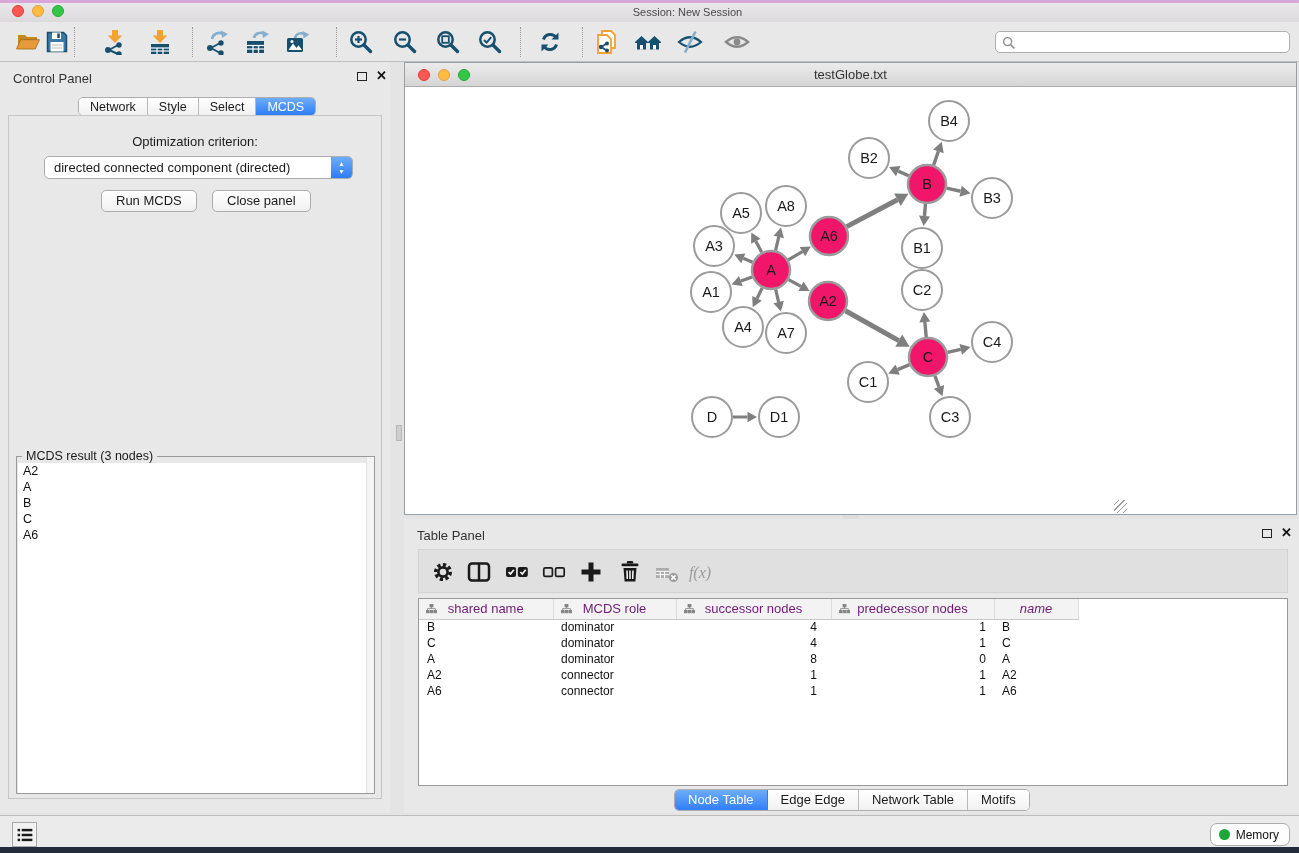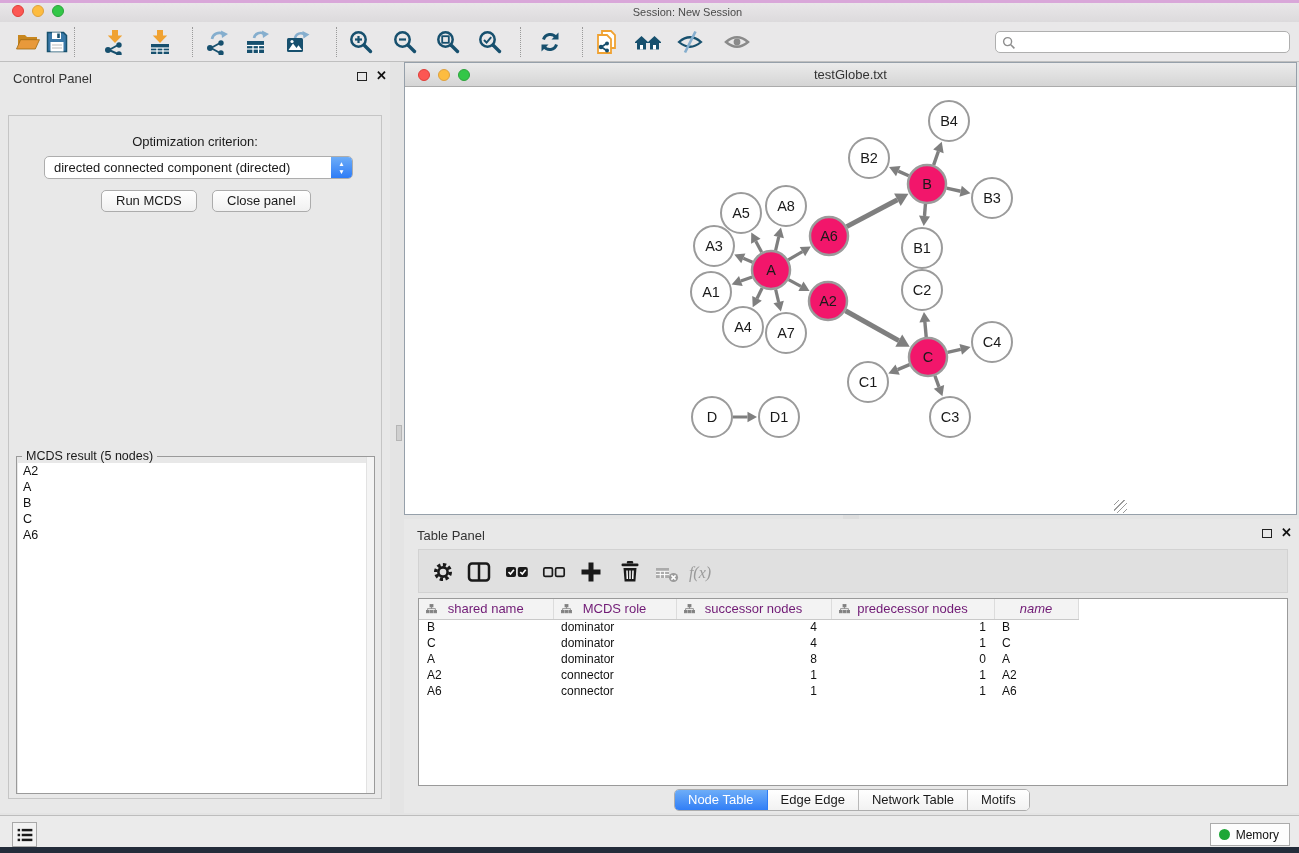--- a/index.html
+++ b/index.html
@@ -266,6 +266,14 @@
     <span class="panel-title">Control Panel</span>
     <span class="float-ico cp-float"></span>
     <span class="close-ico cp-close">✕</span>
+  </div>
+  <div class="cp-tabs-wrap">
+    <div class="seg-tabs">
+        <div class="seg-tab">Network</div>
+        <div class="seg-tab">Style</div>
+        <div class="seg-tab">Select</div>
+        <div class="seg-tab active">MCDS</div>
+      </div>
   </div>
   <div class="cp-content">
     <div class="opt-label">Optimization criterion:</div>

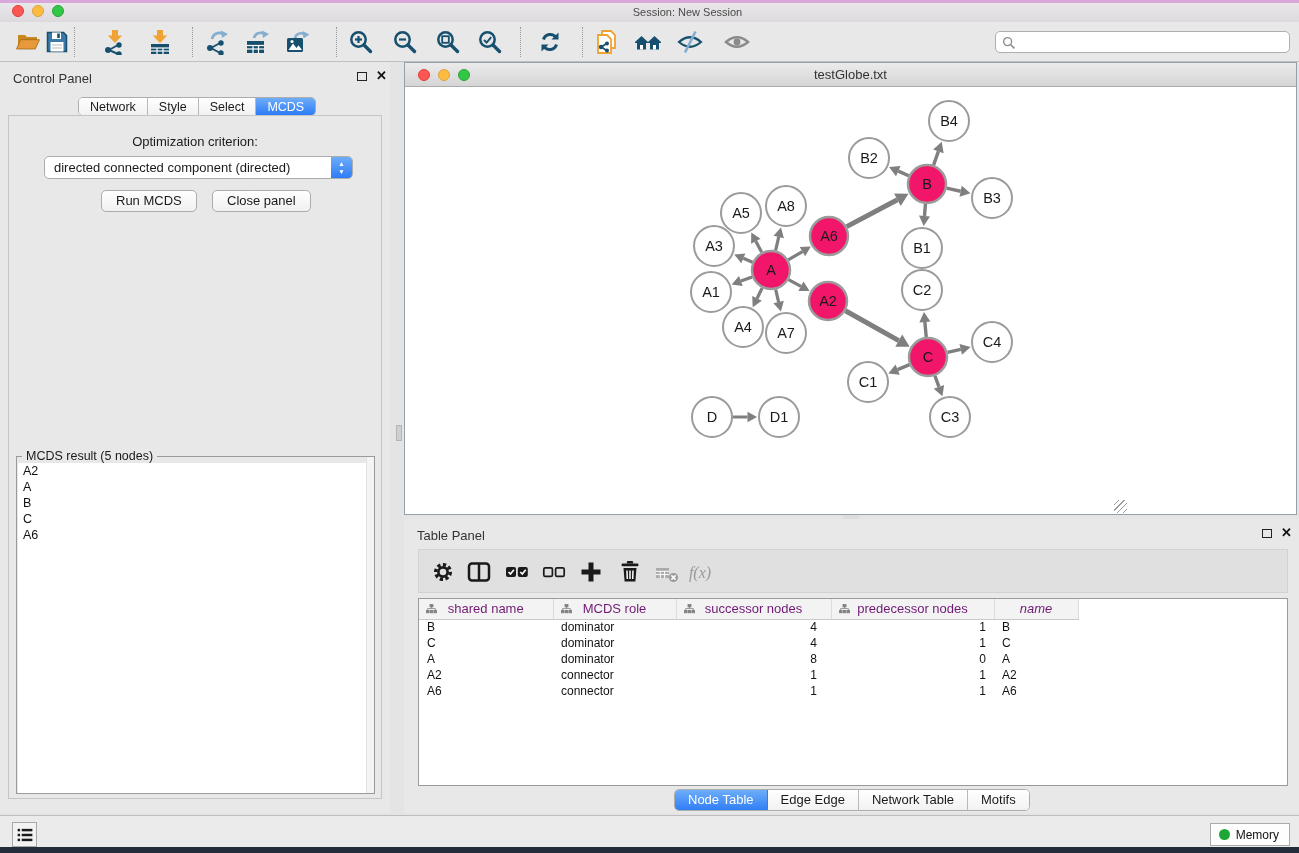--- a/index.html
+++ b/index.html
@@ -287,7 +287,7 @@
     <div class="mac-btn btn-run">Run MCDS</div>
     <div class="mac-btn btn-close">Close panel</div>
     <div class="fieldset">
-      <span class="legend">MCDS result (5 nodes)</span>
+      <span class="legend">MCDS result (3 nodes)</span>
       <div class="result-list">
           <div class="list-item">A2</div>
           <div class="list-item">A</div>

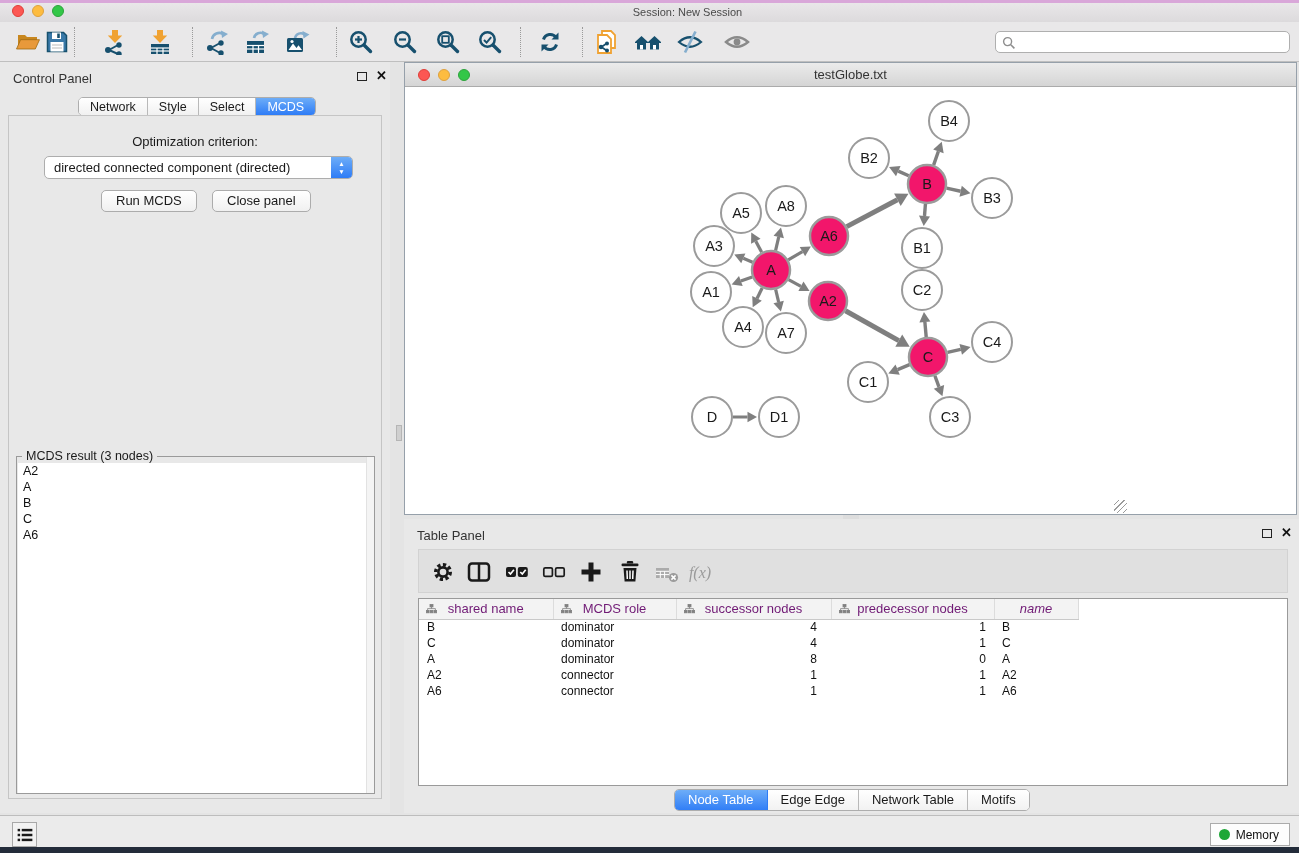--- a/index.html
+++ b/index.html
@@ -86,7 +86,7 @@
   
   .statusbar { left:0; top:815px; width:1299px; height:32px; background:#EBEBEB; border-top:1px solid #BDBDBD; }
   .status-list-btn { position:absolute; left:12px; top:6px; width:25px; height:25px; background:#F2F2F2; border:1px solid #A8A8A8; display:flex; align-items:center; justify-content:center; }
-  .memory-btn { position:absolute; right:9px; top:7px; height:23px; background:#FDFDFD; border:1px solid #ABABAB; border-radius:0; font-size:12px; color:#111; display:flex; align-items:center; padding:0 10px 0 8px; gap:6px; }
+  .memory-btn { position:absolute; right:9px; top:7px; height:23px; background:#FDFDFD; border:1px solid #ABABAB; border-radius:7px; font-size:12px; color:#111; display:flex; align-items:center; padding:0 10px 0 8px; gap:6px; }
   .memory-dot { width:11px; height:11px; border-radius:50%; background:#1DA737; }
   .desktop-strip { left:0; top:847px; width:1299px; height:6px; background:#232C3A; }
 </style>

